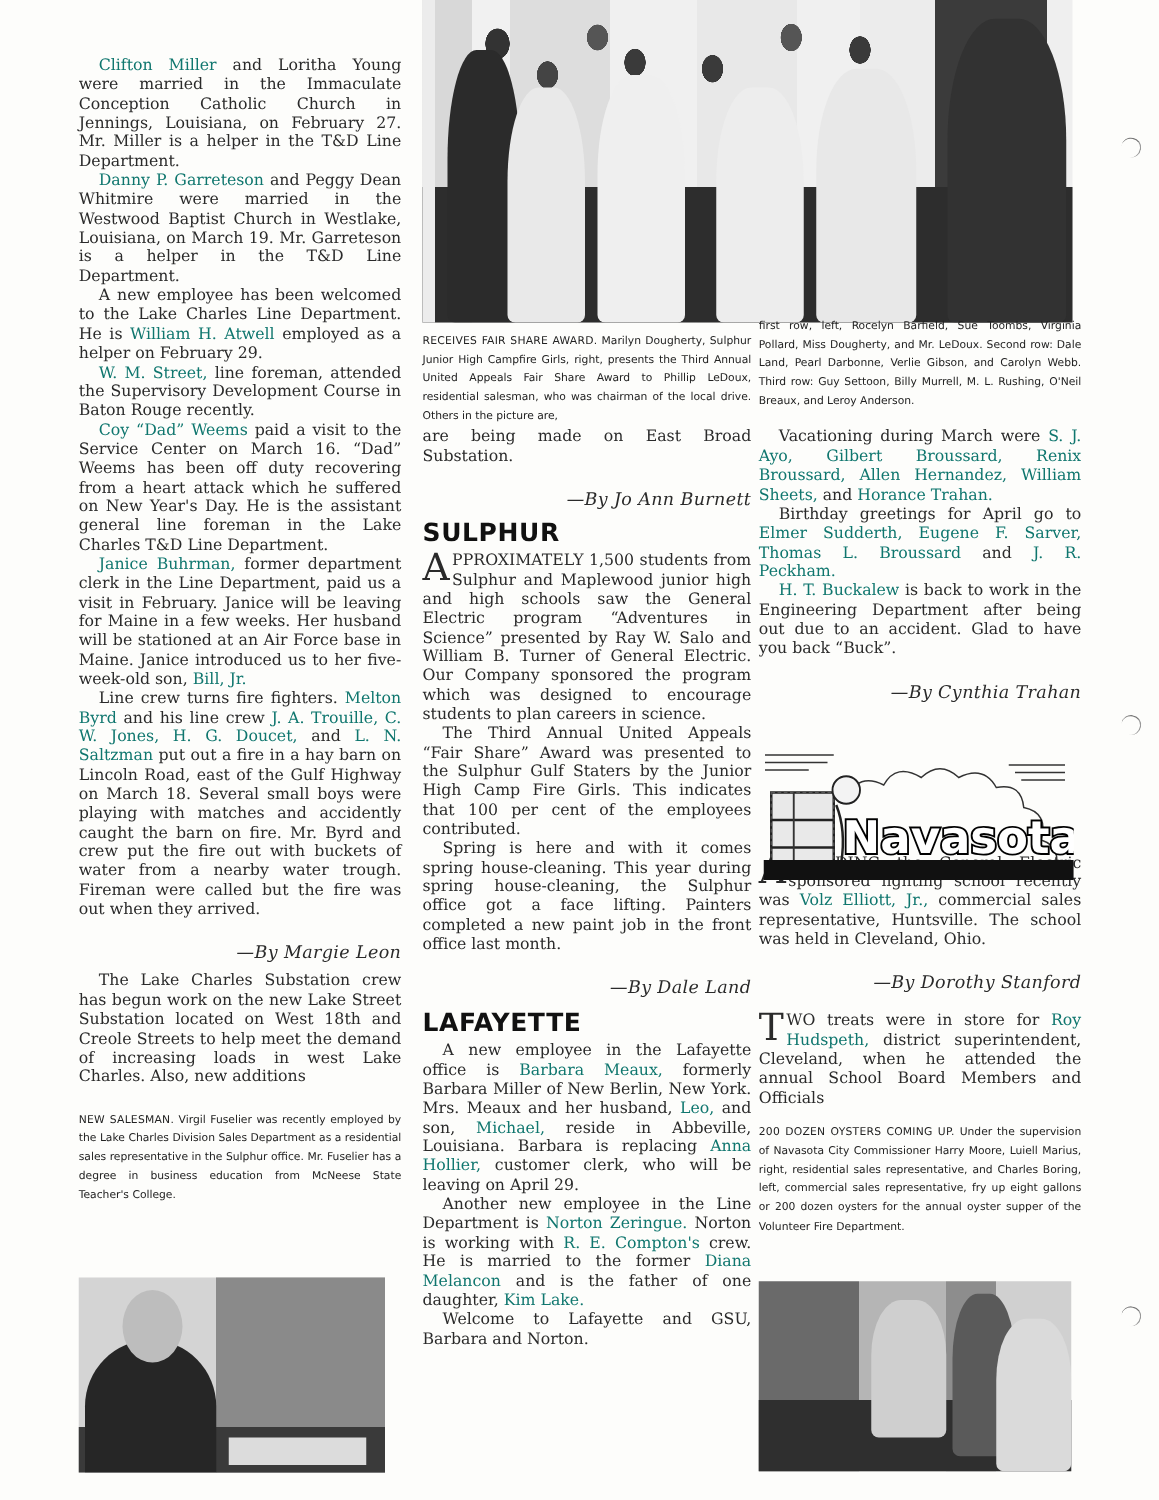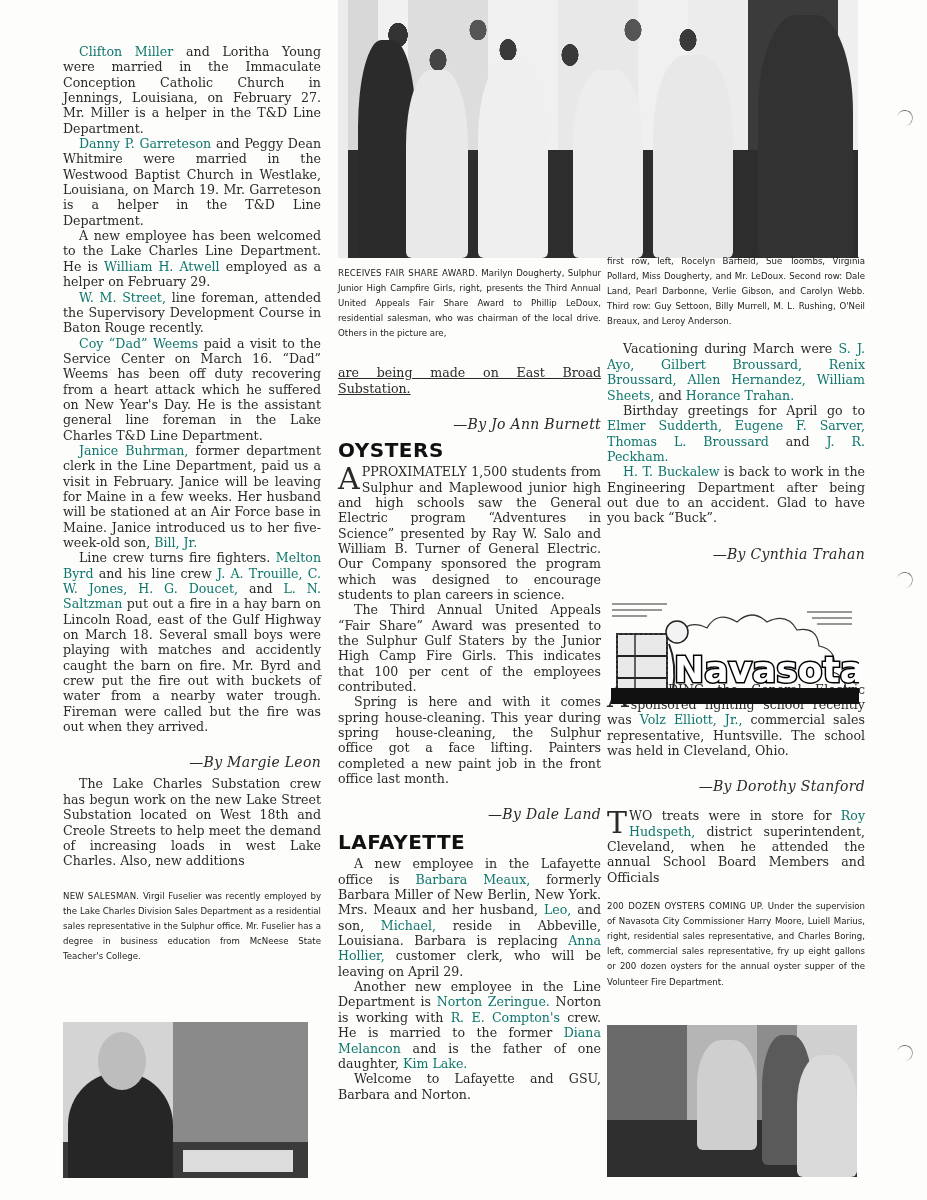--- a/index.html
+++ b/index.html
@@ -89,7 +89,7 @@
 
 <div class="col body-text" id="col2" style="top:266px;">
   <p class="caption"><span class="lead">RECEIVES FAIR SHARE AWARD.</span><span> Marilyn Dougherty, Sulphur Junior High Campfire Girls, right, presents the Third Annual United Appeals Fair Share Award to Phillip LeDoux, residential salesman, who was chairman of the local drive. Others in the picture are,</span></p>
-  <p class="para noindent" style="margin-top:24px;text-decoration:underline;">are being made on East Broad Substation.</p>
+  <p class="para noindent" style="margin-top:0;">are being made on East Broad Substation.</p>
   <p class="byline">—By Jo Ann Burnett</p>
   <h2 class="section-head">OYSTERS</h2>
   <p class="para dropcap-para"><span class="dropcap">A</span><span>PPROXIMATELY 1,500 students from Sulphur and Maplewood junior high and high schools saw the General Electric program “Adventures in Science” presented by Ray W. Salo and William B. Turner of General Electric. Our Company sponsored the program which was designed to encourage students to plan careers in science.</span></p>

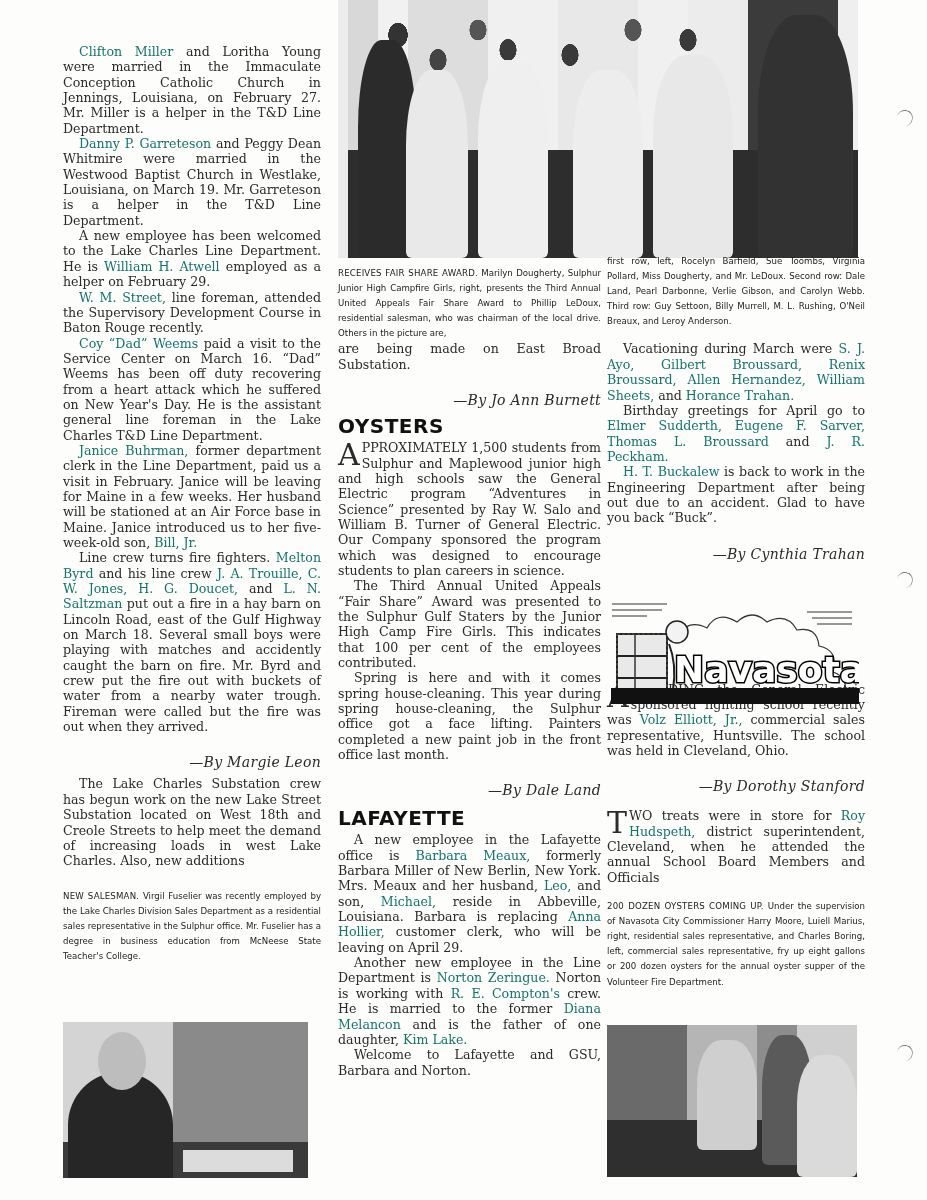--- a/index.html
+++ b/index.html
@@ -91,7 +91,7 @@
   <p class="caption"><span class="lead">RECEIVES FAIR SHARE AWARD.</span><span> Marilyn Dougherty, Sulphur Junior High Campfire Girls, right, presents the Third Annual United Appeals Fair Share Award to Phillip LeDoux, residential salesman, who was chairman of the local drive. Others in the picture are,</span></p>
   <p class="para noindent" style="margin-top:0;">are being made on East Broad Substation.</p>
   <p class="byline">—By Jo Ann Burnett</p>
-  <h2 class="section-head">OYSTERS</h2>
+  <h2 class="section-head">SULPHUR</h2>
   <p class="para dropcap-para"><span class="dropcap">A</span><span>PPROXIMATELY 1,500 students from Sulphur and Maplewood junior high and high schools saw the General Electric program “Adventures in Science” presented by Ray W. Salo and William B. Turner of General Electric. Our Company sponsored the program which was designed to encourage students to plan careers in science.</span></p>
   <p class="para">The Third Annual United Appeals “Fair Share” Award was presented to the Sulphur Gulf Staters by the Junior High Camp Fire Girls. This indicates that 100 per cent of the employees contributed.</p>
   <p class="para">Spring is here and with it comes spring house-cleaning. This year during spring house-cleaning, the Sulphur office got a face lifting. Painters completed a new paint job in the front office last month.</p>

